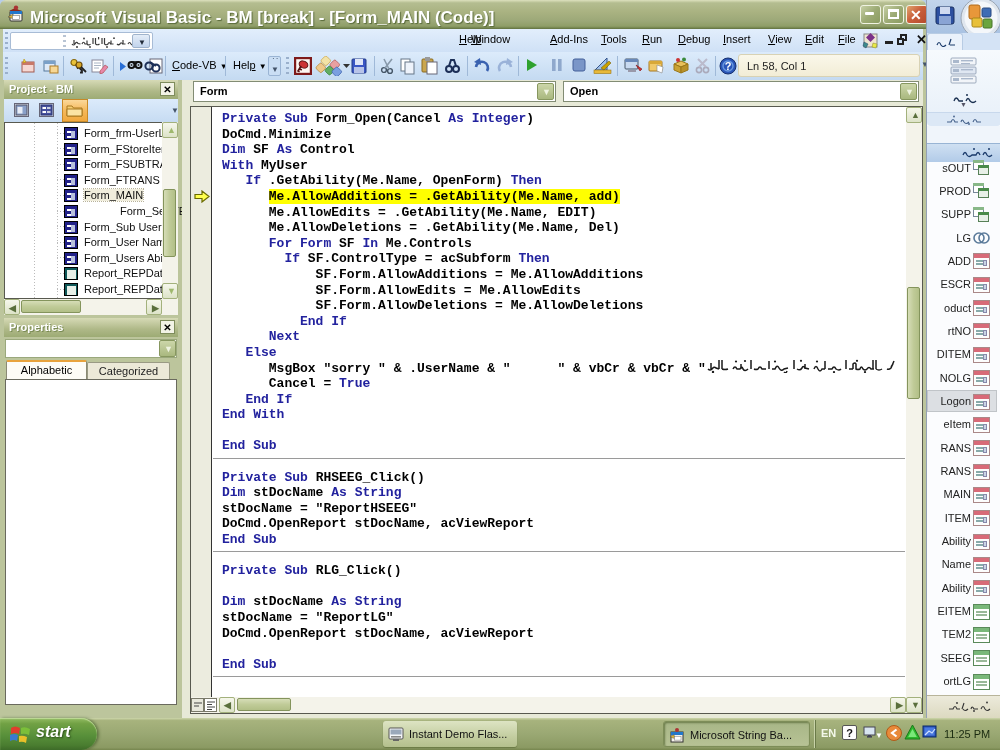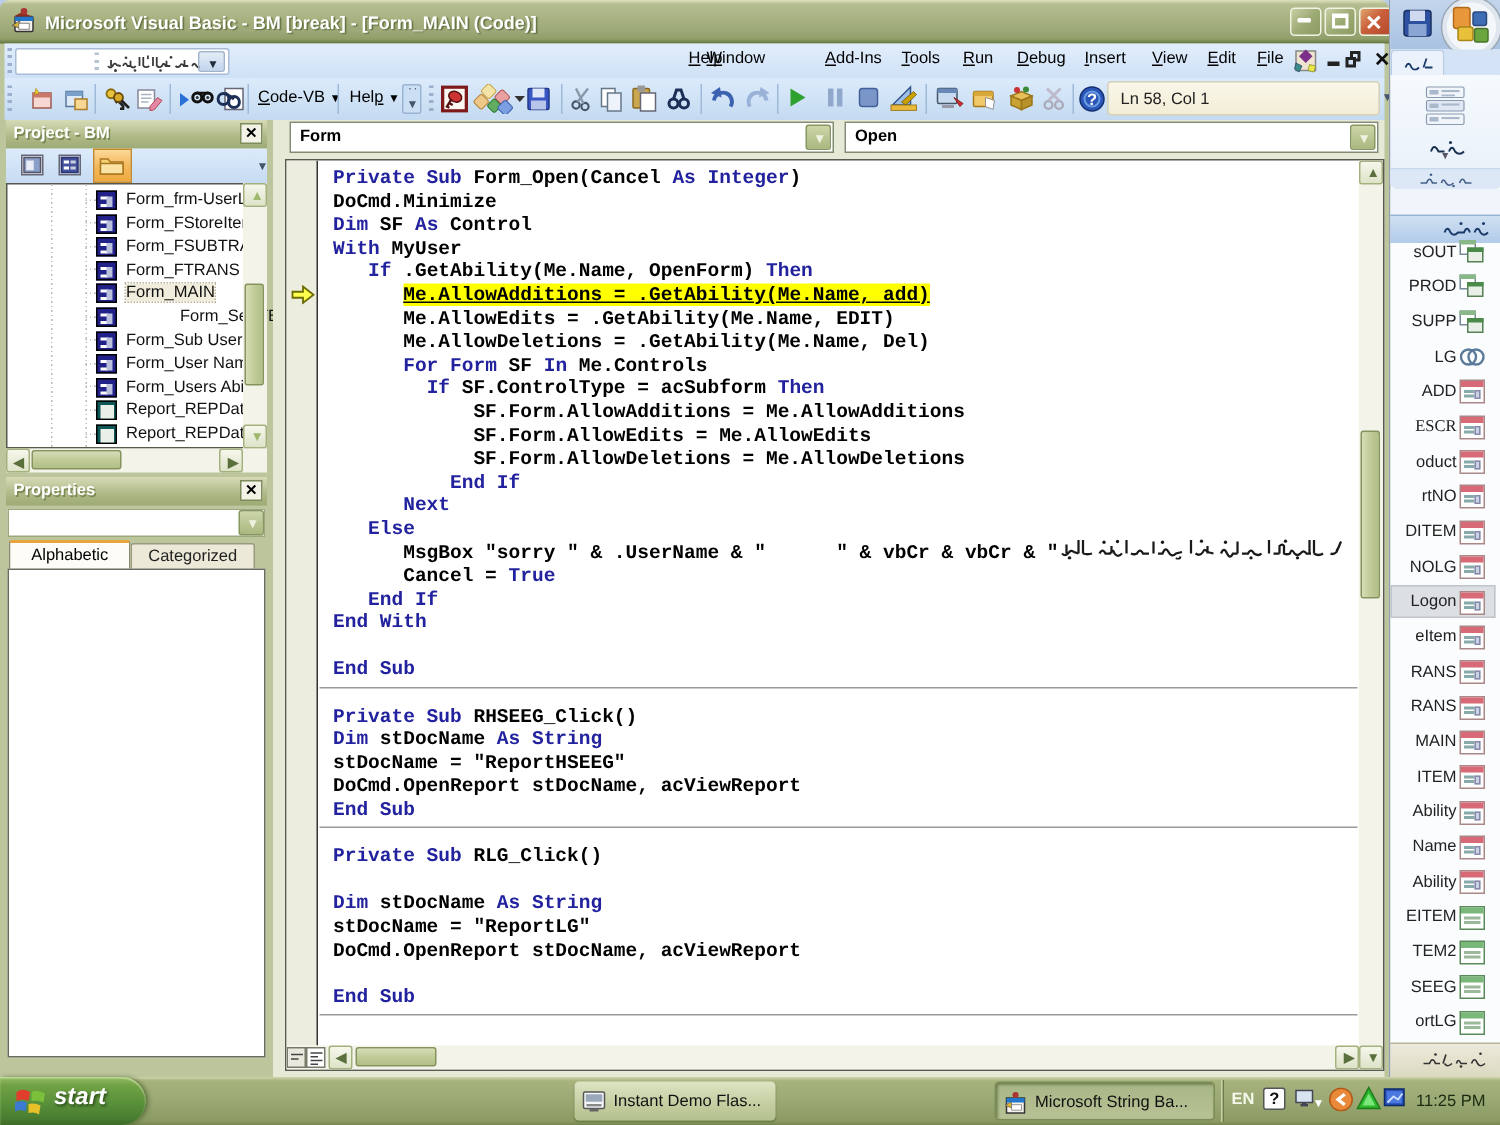--- a/index.html
+++ b/index.html
@@ -10,7 +10,7 @@
 #vbwin { left:0; top:0; width:926px; height:718px; background:#bcc59c; border-radius:7px 7px 0 0; }
 #titlebar { left:0; top:0; width:926px; height:29px; border-radius:6px 6px 0 0;
   background:linear-gradient(180deg,#dde1be 0%,#b4bd90 10%,#a9b281 42%,#9ca878 72%,#8f9e68 90%,#70814b 97%,#5f7040 100%); }
-#titlebar .ttext { left:30px; top:8px; color:#fff; font-weight:bold; font-size:12px; letter-spacing:0px; text-shadow:1px 1px 1px #5a6b3a; white-space:nowrap; }
+#titlebar .ttext { left:30px; top:8px; color:#fff; font-weight:bold; font-size:17px; letter-spacing:0px; text-shadow:1px 1px 1px #5a6b3a; white-space:nowrap; }
 .capbtn { top:5px; width:21px; height:19px; border-radius:3px; border:1px solid #f0f3e2; }
 .capbtn.min,.capbtn.max { background:linear-gradient(135deg,#c6cfa4 0%,#9dab75 50%,#8b9c62 100%); }
 .capbtn.close { background:linear-gradient(135deg,#e0a66e 0%,#ca5f3c 45%,#b44a2c 100%); }

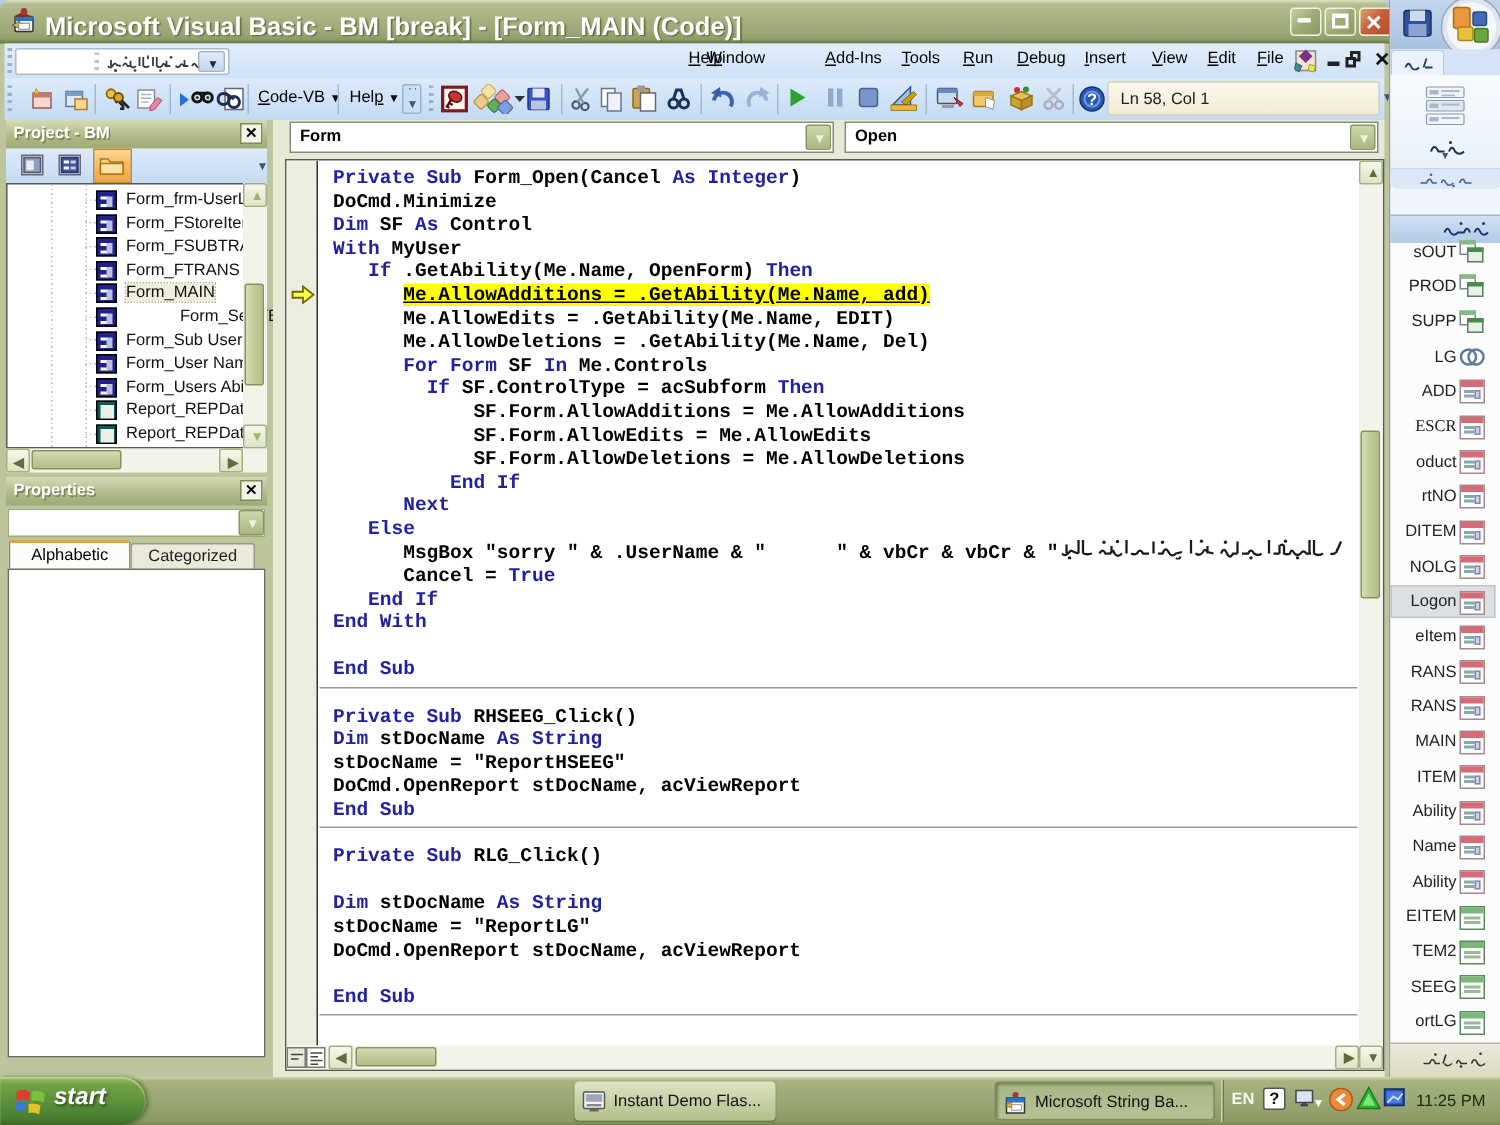--- a/index.html
+++ b/index.html
@@ -58,7 +58,7 @@
 #margin { left:0; top:0; width:21px; height:590px; background:#ececdf; border-right:1px solid #333; }
 #code { position:absolute; left:31px; top:4px; font-family:"Liberation Mono", monospace; font-size:13px; line-height:15.6px; font-weight:bold; color:#000; white-space:pre; }
 #code .k { color:#22229e; }
-#code .hl { background:#ffff00;text-decoration:underline; }
+#code .hl { background:#ffff00; }
 .psep { position:absolute; left:22px; width:692px; height:1px; background:#9a9a9a; }
 #evtrack { left:715px; top:0; width:16px; height:606px; background:#f4f3ea; }
 #ehrow { left:0; top:590px; width:715px; height:16px; background:#f4f3ea; }

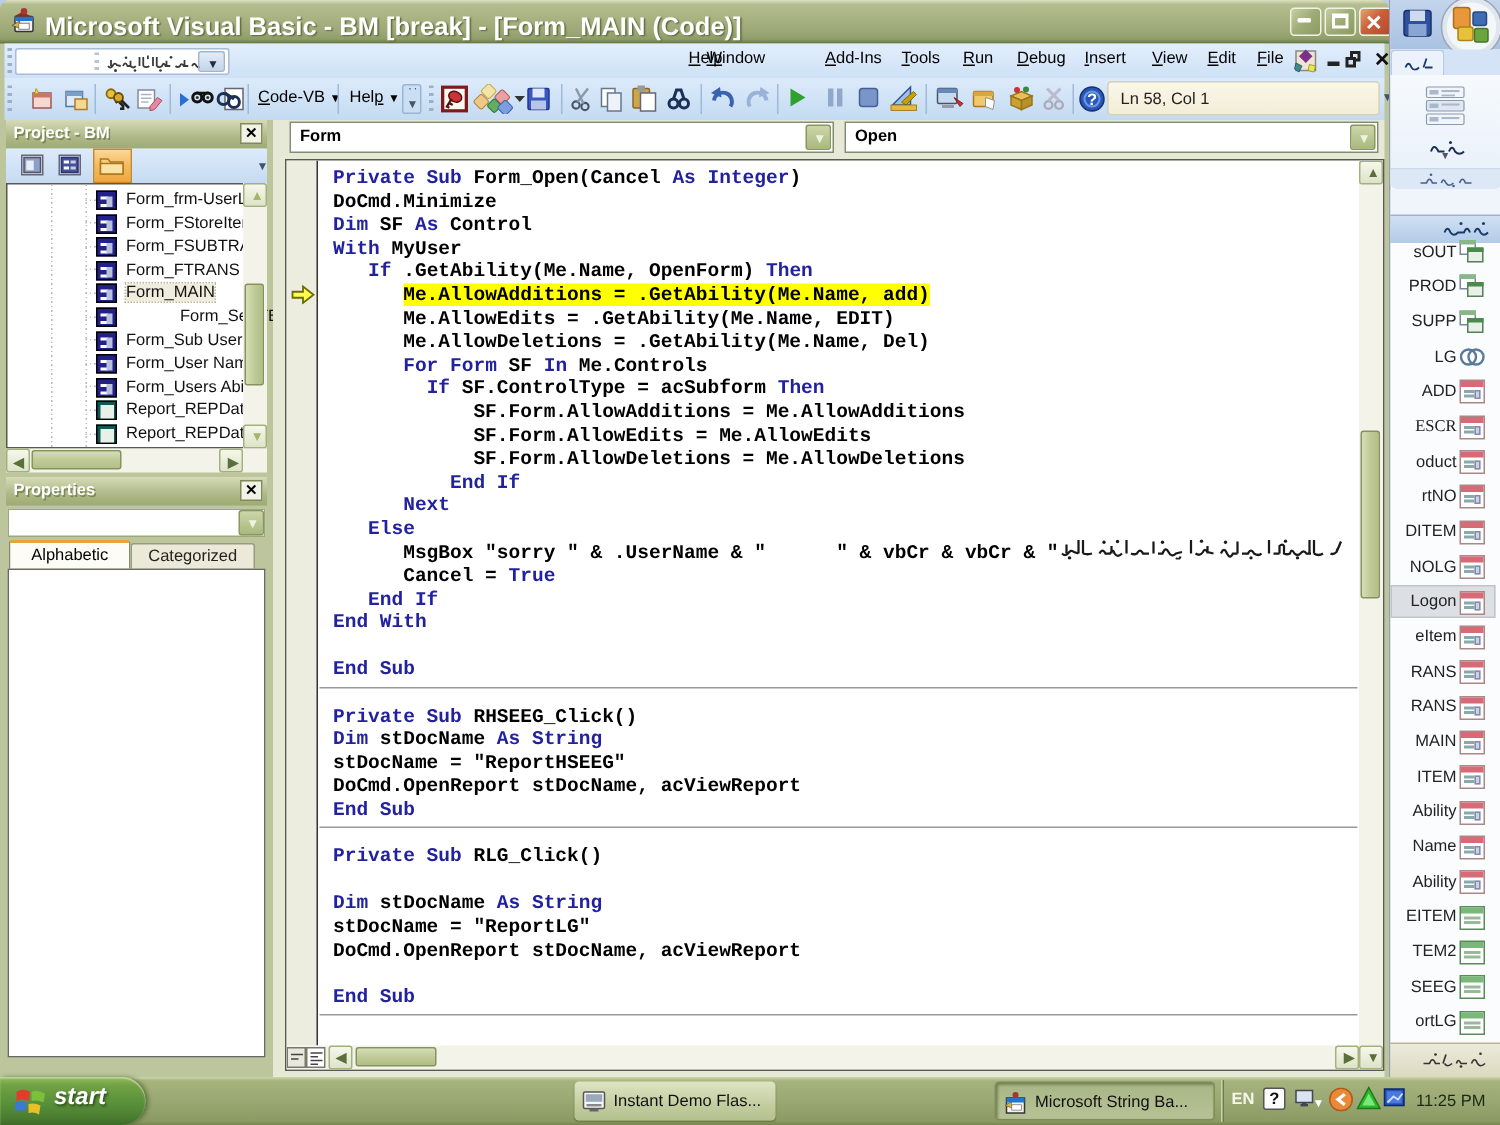--- a/index.html
+++ b/index.html
@@ -642,7 +642,7 @@
         <b></b>
         <u></u>
       </div>
-    <div class="nav" style="top:116px;font-family:Liberation Serif, serif;">ESCR</div>
+    <div class="nav" style="top:116px;">ESCR</div>
     <div class="nic nicf" style="top:115px;">
         <i></i>
         <b></b>

